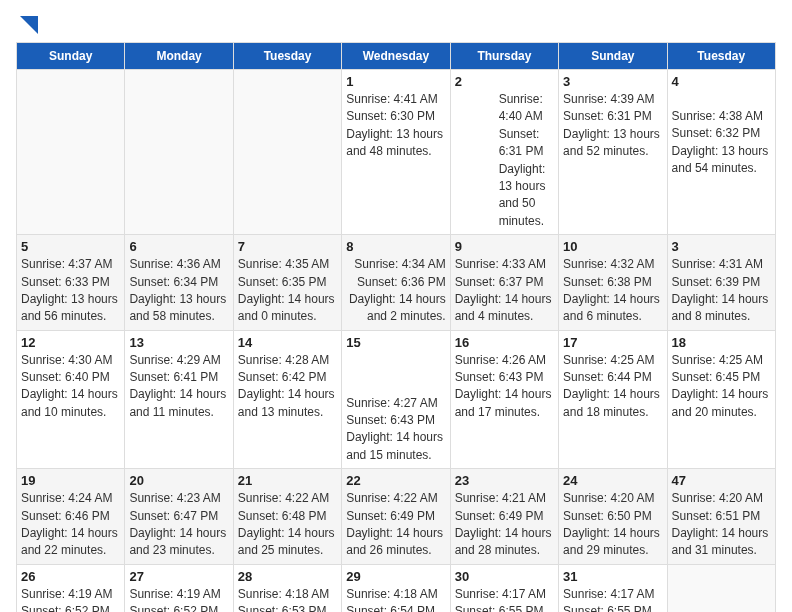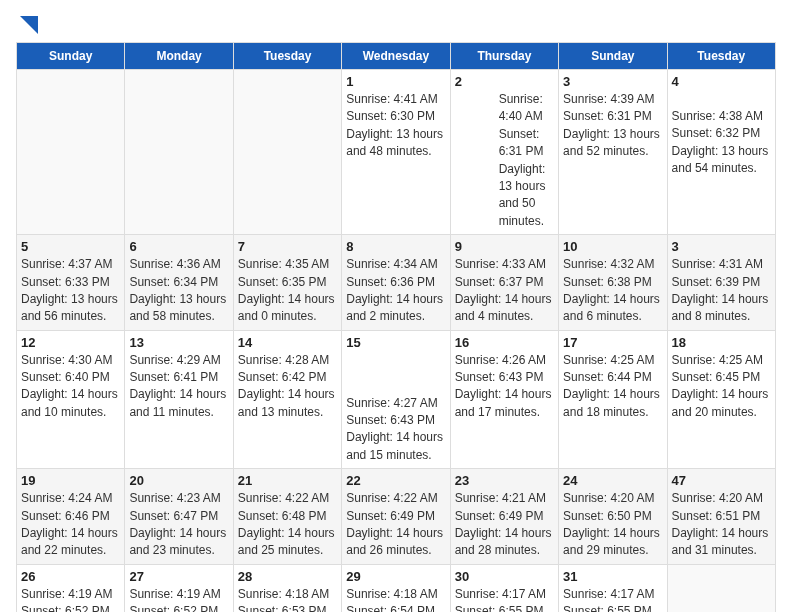--- a/index.html
+++ b/index.html
@@ -164,7 +164,7 @@
         </td>
         <td>
           <div class="day-number">8</div>
-          <div class="day-info" style="white-space: pre-line;">Sunrise: 4:34 AM
+          <div class="day-info" style="white-space: pre-line; text-align: right;">Sunrise: 4:34 AM
 Sunset: 6:36 PM
 Daylight: 14 hours
 and 2 minutes.</div>

